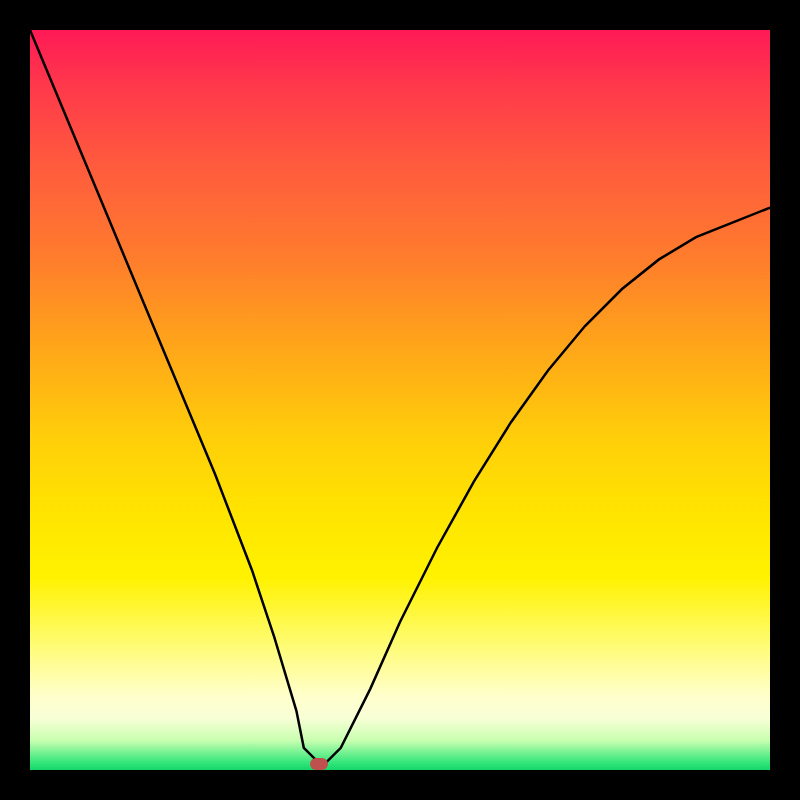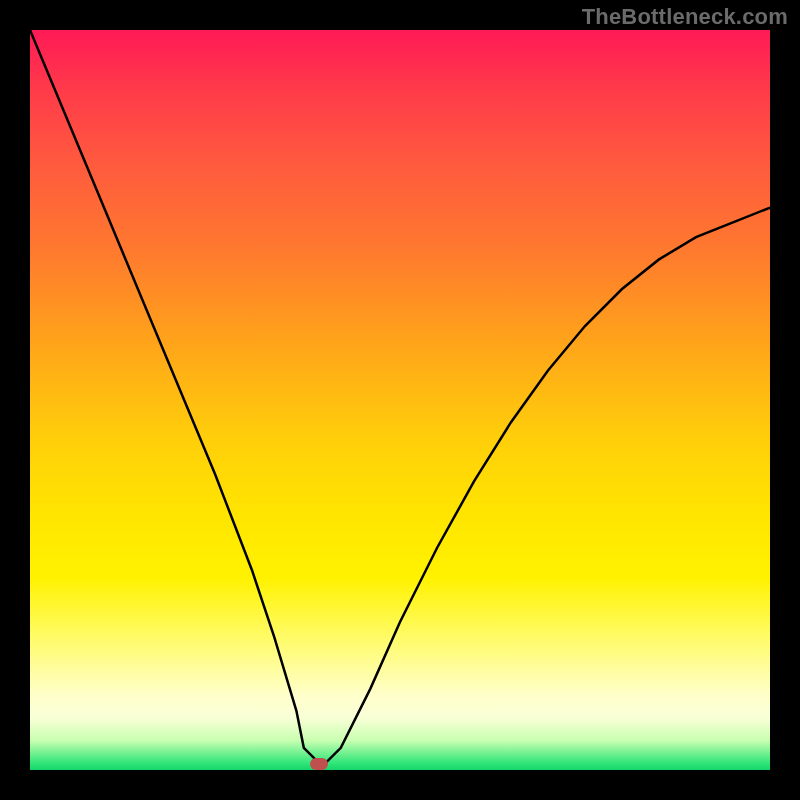--- a/index.html
+++ b/index.html
@@ -83,7 +83,6 @@
 
   </div>
 
-  <div class="watermark">TheBottleneck.com</div>
 
 </div>
 

